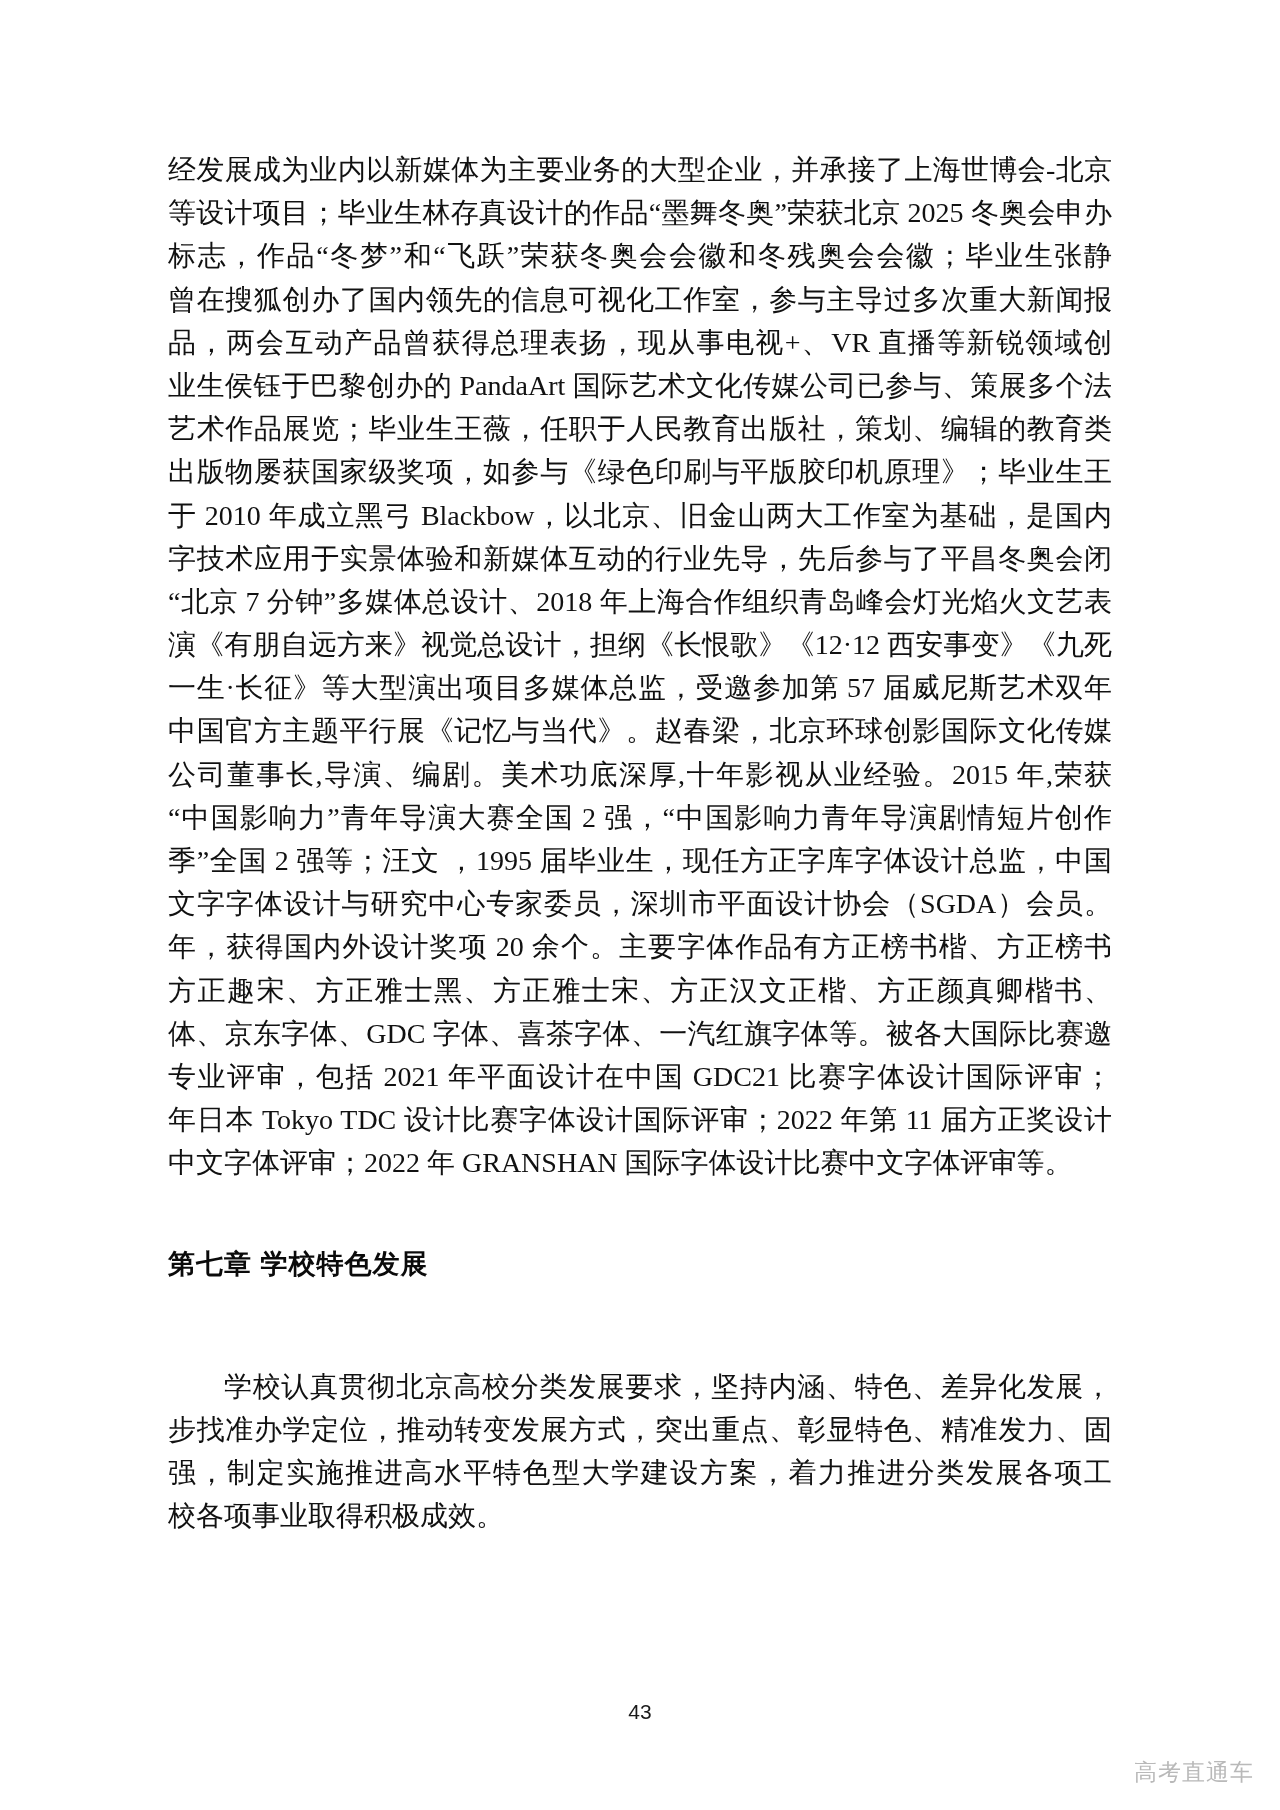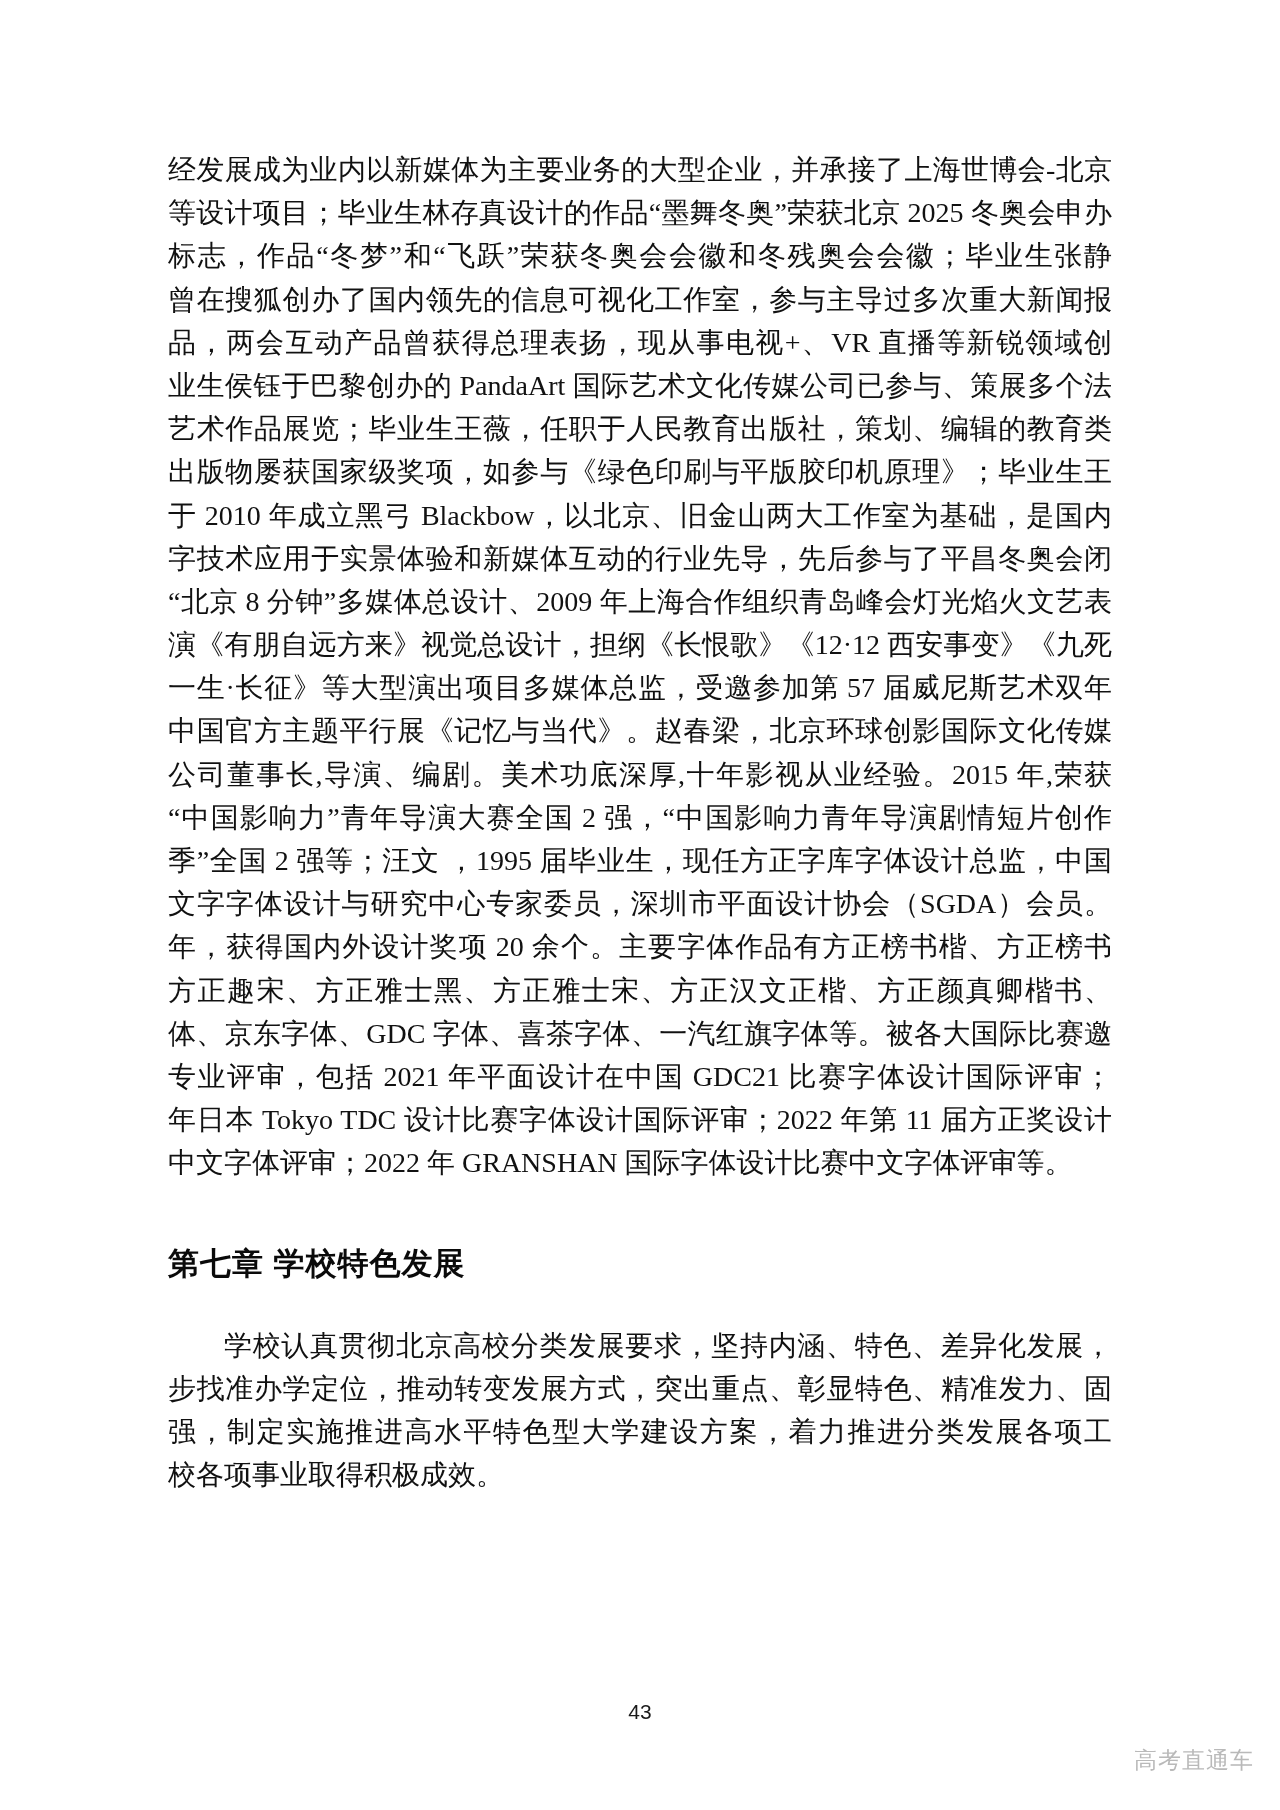--- a/index.html
+++ b/index.html
@@ -87,7 +87,7 @@
         <div class="text-line">出版物屡获国家级奖项，如参与《绿色印刷与平版胶印机原理》；毕业生王志鸥</div>
         <div class="text-line">于 2010 年成立黑弓 Blackbow，以北京、旧金山两大工作室为基础，是国内将数</div>
         <div class="text-line">字技术应用于实景体验和新媒体互动的行业先导，先后参与了平昌冬奥会闭幕式</div>
-        <div class="text-line">“北京 8 分钟”多媒体总设计、2009 年上海合作组织青岛峰会灯光焰火文艺表</div>
+        <div class="text-line">“北京 7 分钟”多媒体总设计、2018 年上海合作组织青岛峰会灯光焰火文艺表</div>
         <div class="text-line">演《有朋自远方来》视觉总设计，担纲《长恨歌》《12·12 西安事变》《九死</div>
         <div class="text-line">一生·长征》等大型演出项目多媒体总监，受邀参加第 57 届威尼斯艺术双年展</div>
         <div class="text-line">中国官方主题平行展《记忆与当代》。赵春梁，北京环球创影国际文化传媒有限</div>

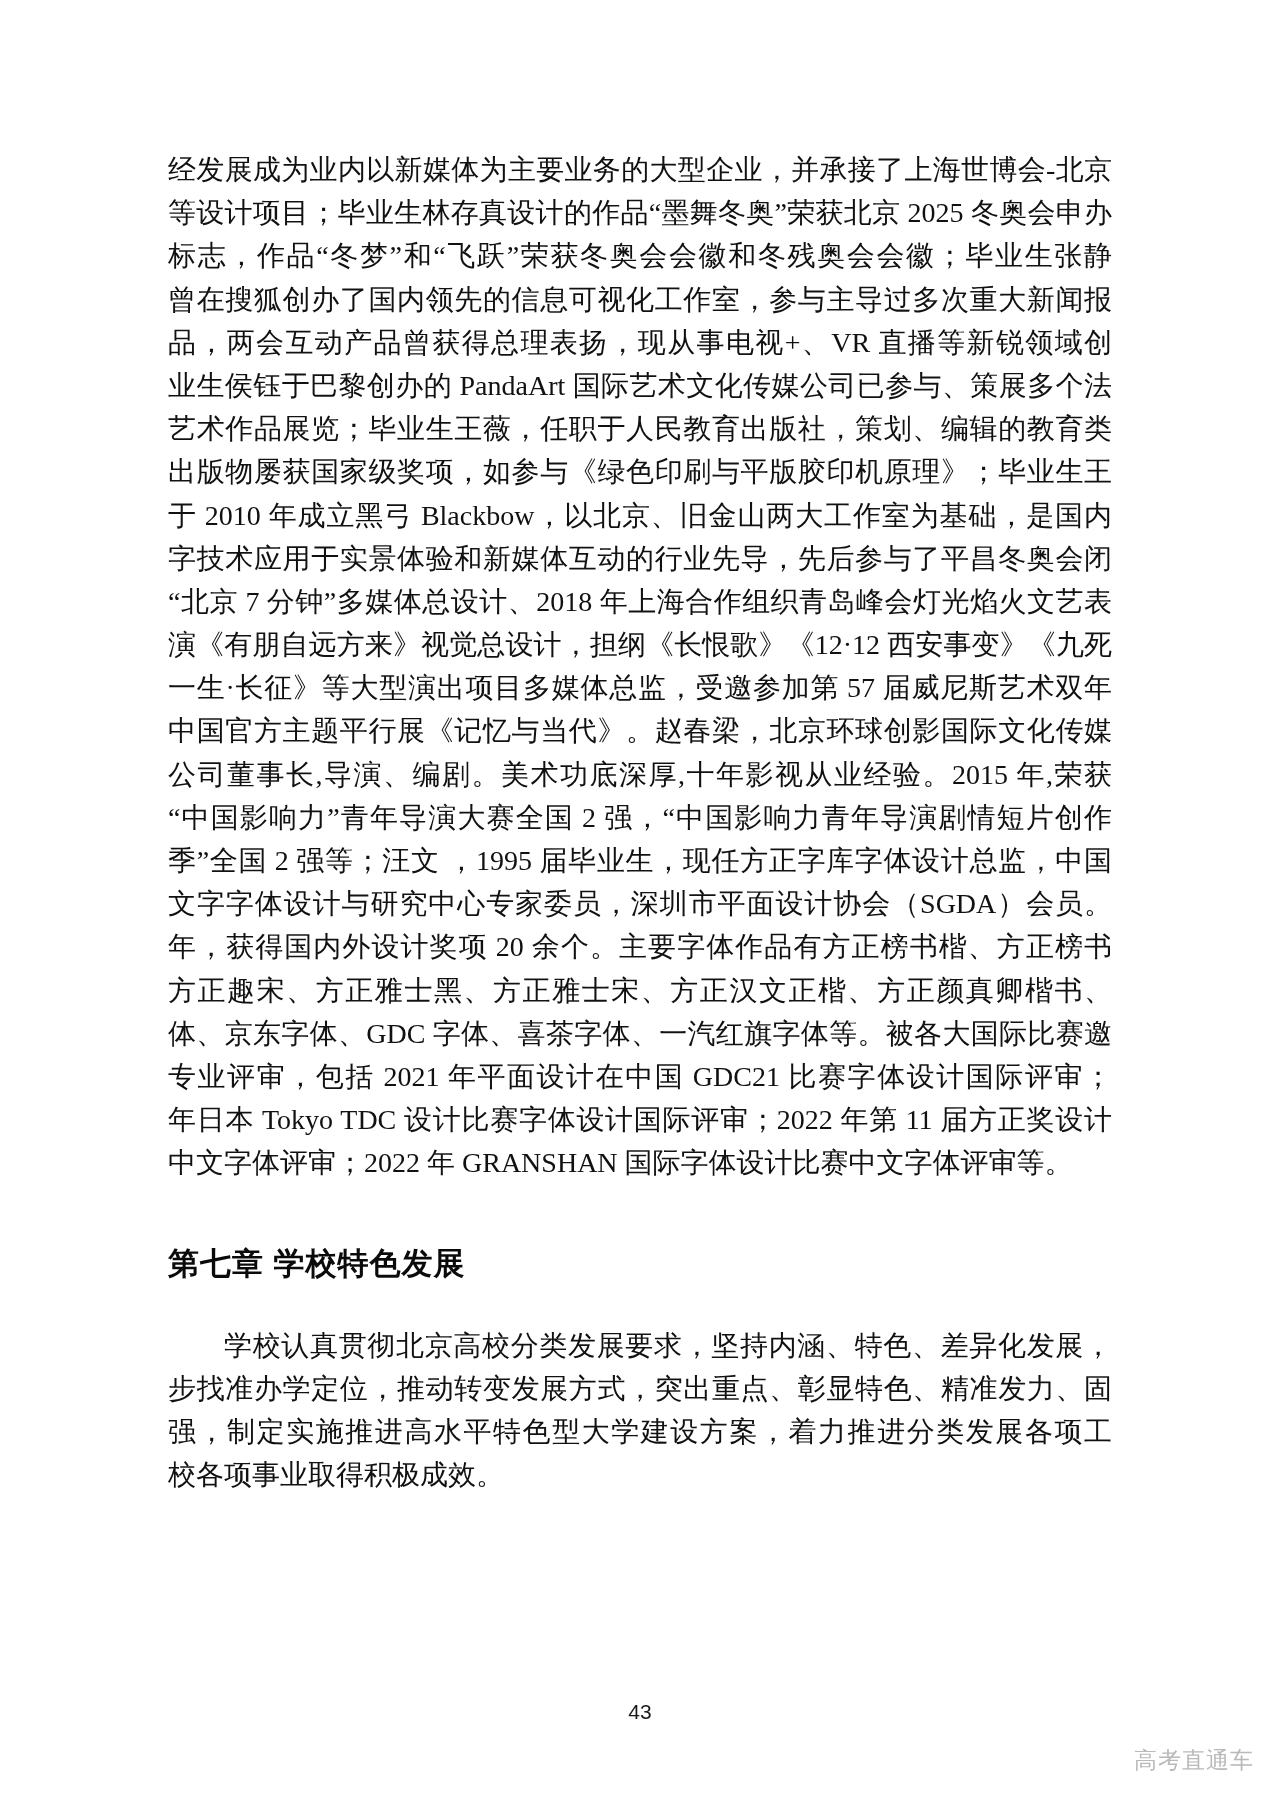--- a/index.html
+++ b/index.html
@@ -44,9 +44,9 @@
   .chapter-heading {
     font-family: "Liberation Sans", "DejaVu Sans", sans-serif;
     font-weight: 700;
-    font-size: 31px;
+    font-size: 27px;
     line-height: 44px;
-    margin: 57px 0 38px 0;
+    margin: 57px 0 79px 0;
     color: #0a0a0a;
     letter-spacing: 1px;
   }

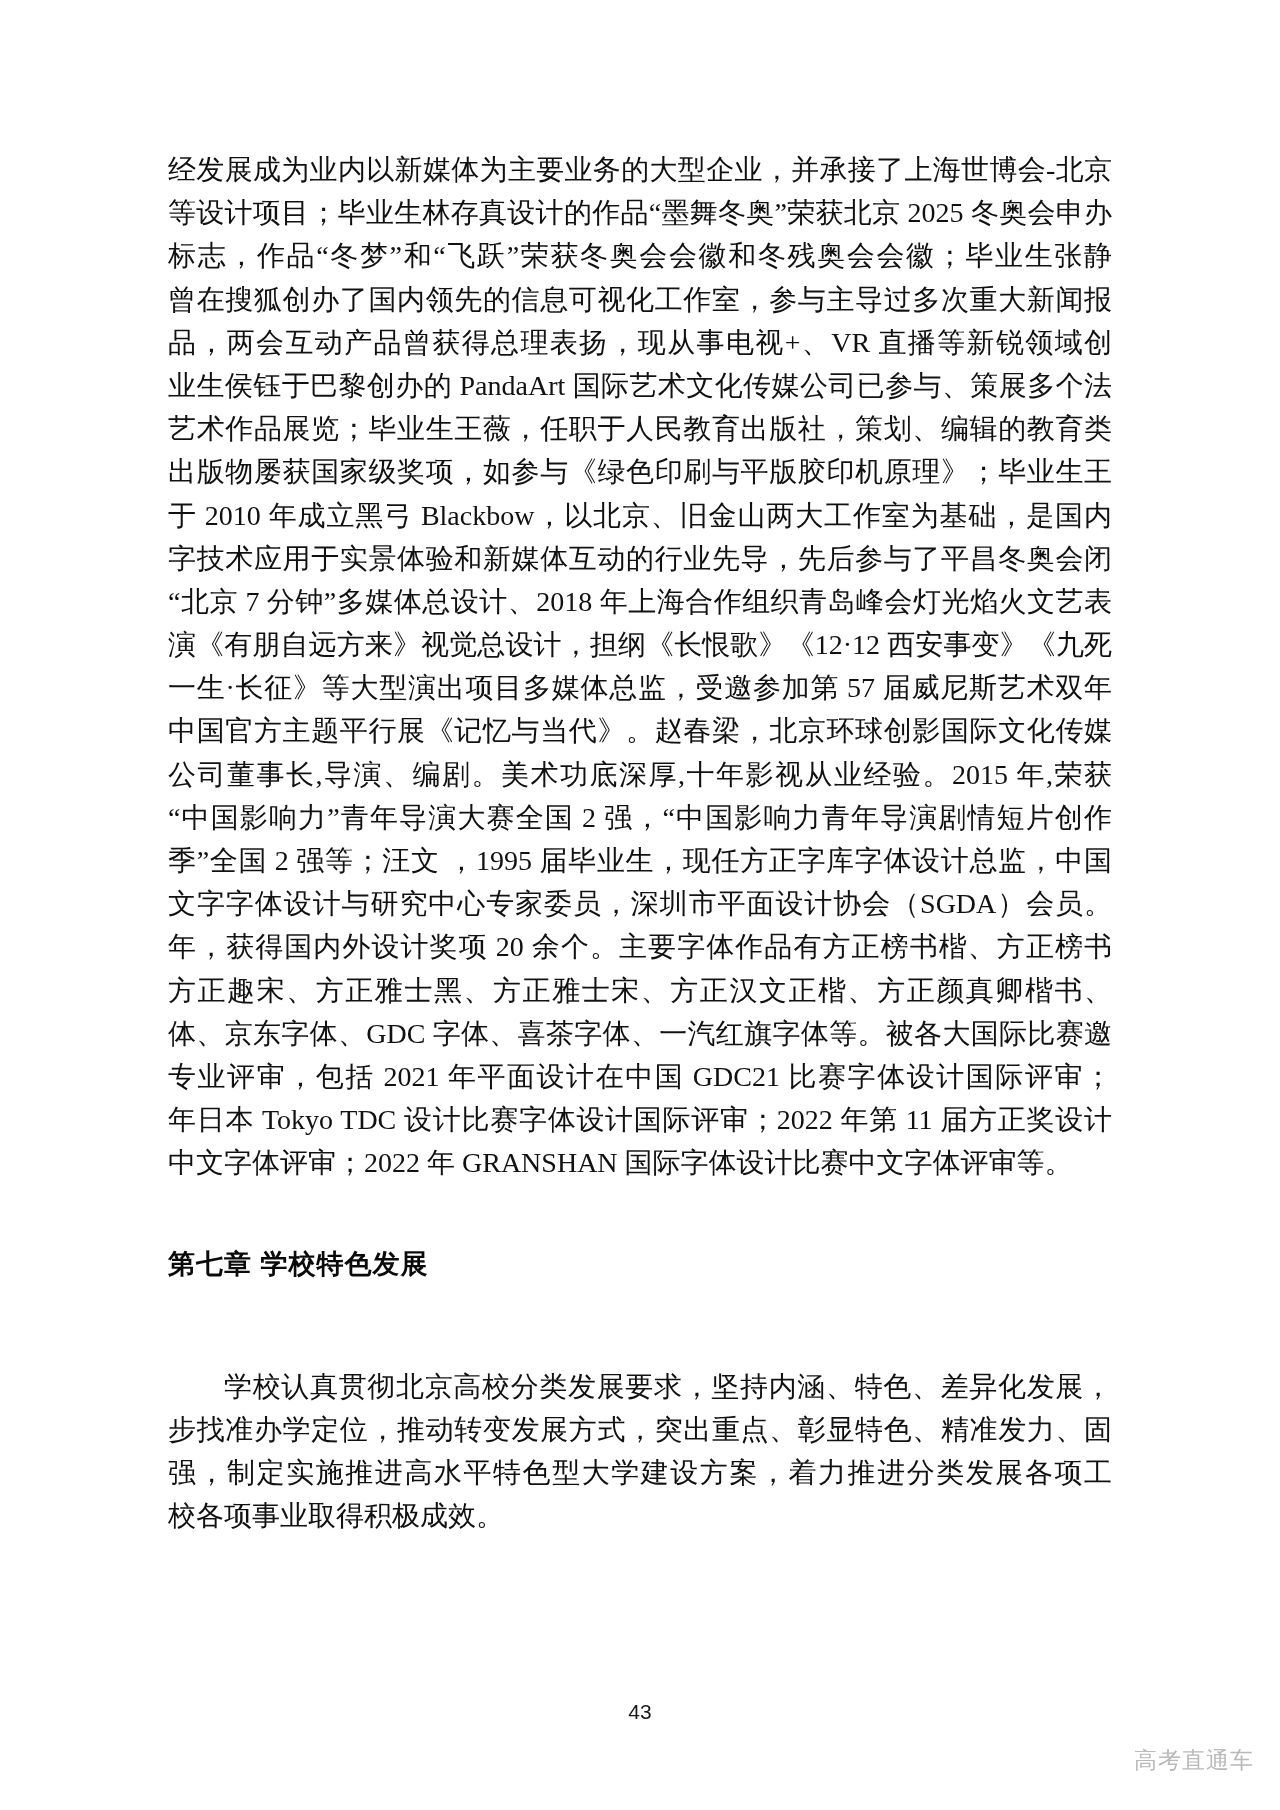--- a/index.html
+++ b/index.html
@@ -64,7 +64,7 @@
   .watermark {
     position: absolute;
     right: 26px;
-    bottom: 34px;
+    bottom: 22px;
     font-family: "Liberation Sans", "DejaVu Sans", sans-serif;
     font-size: 23px;
     color: #b9b9b9;

